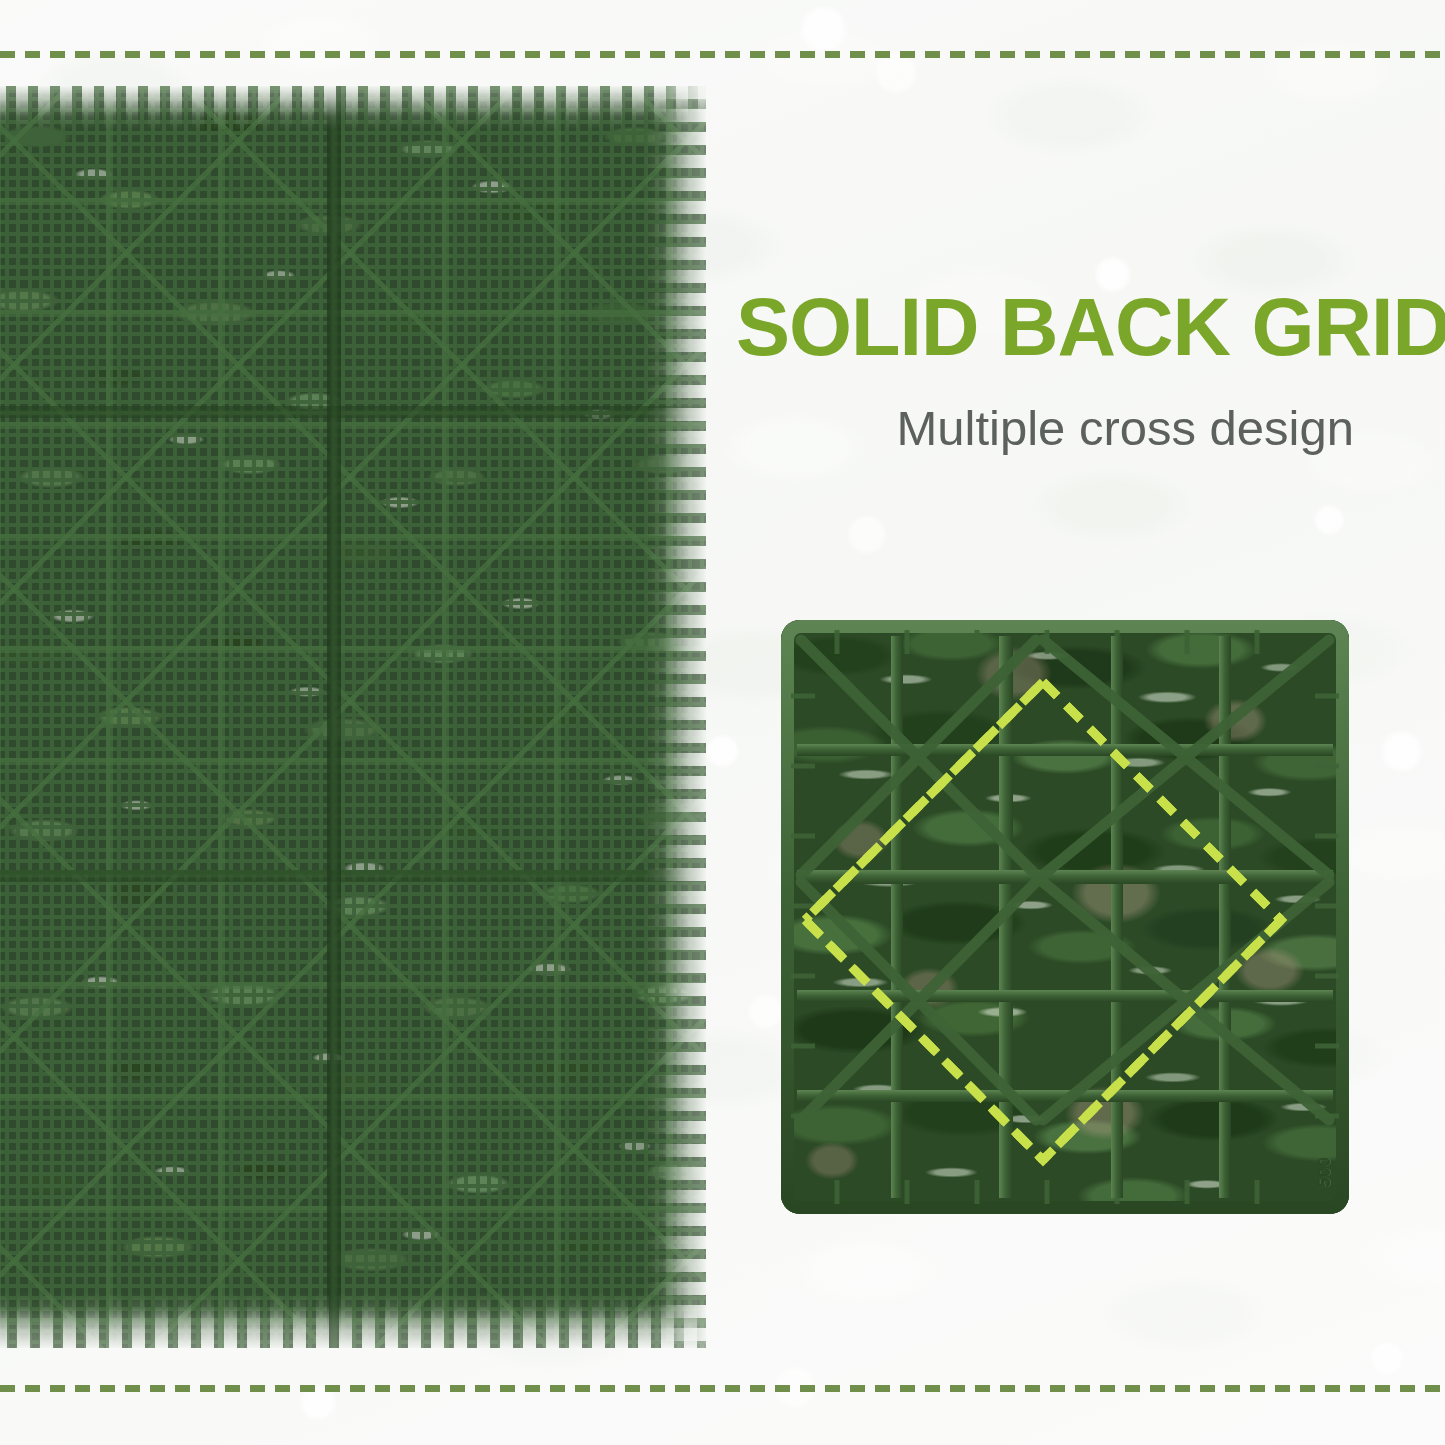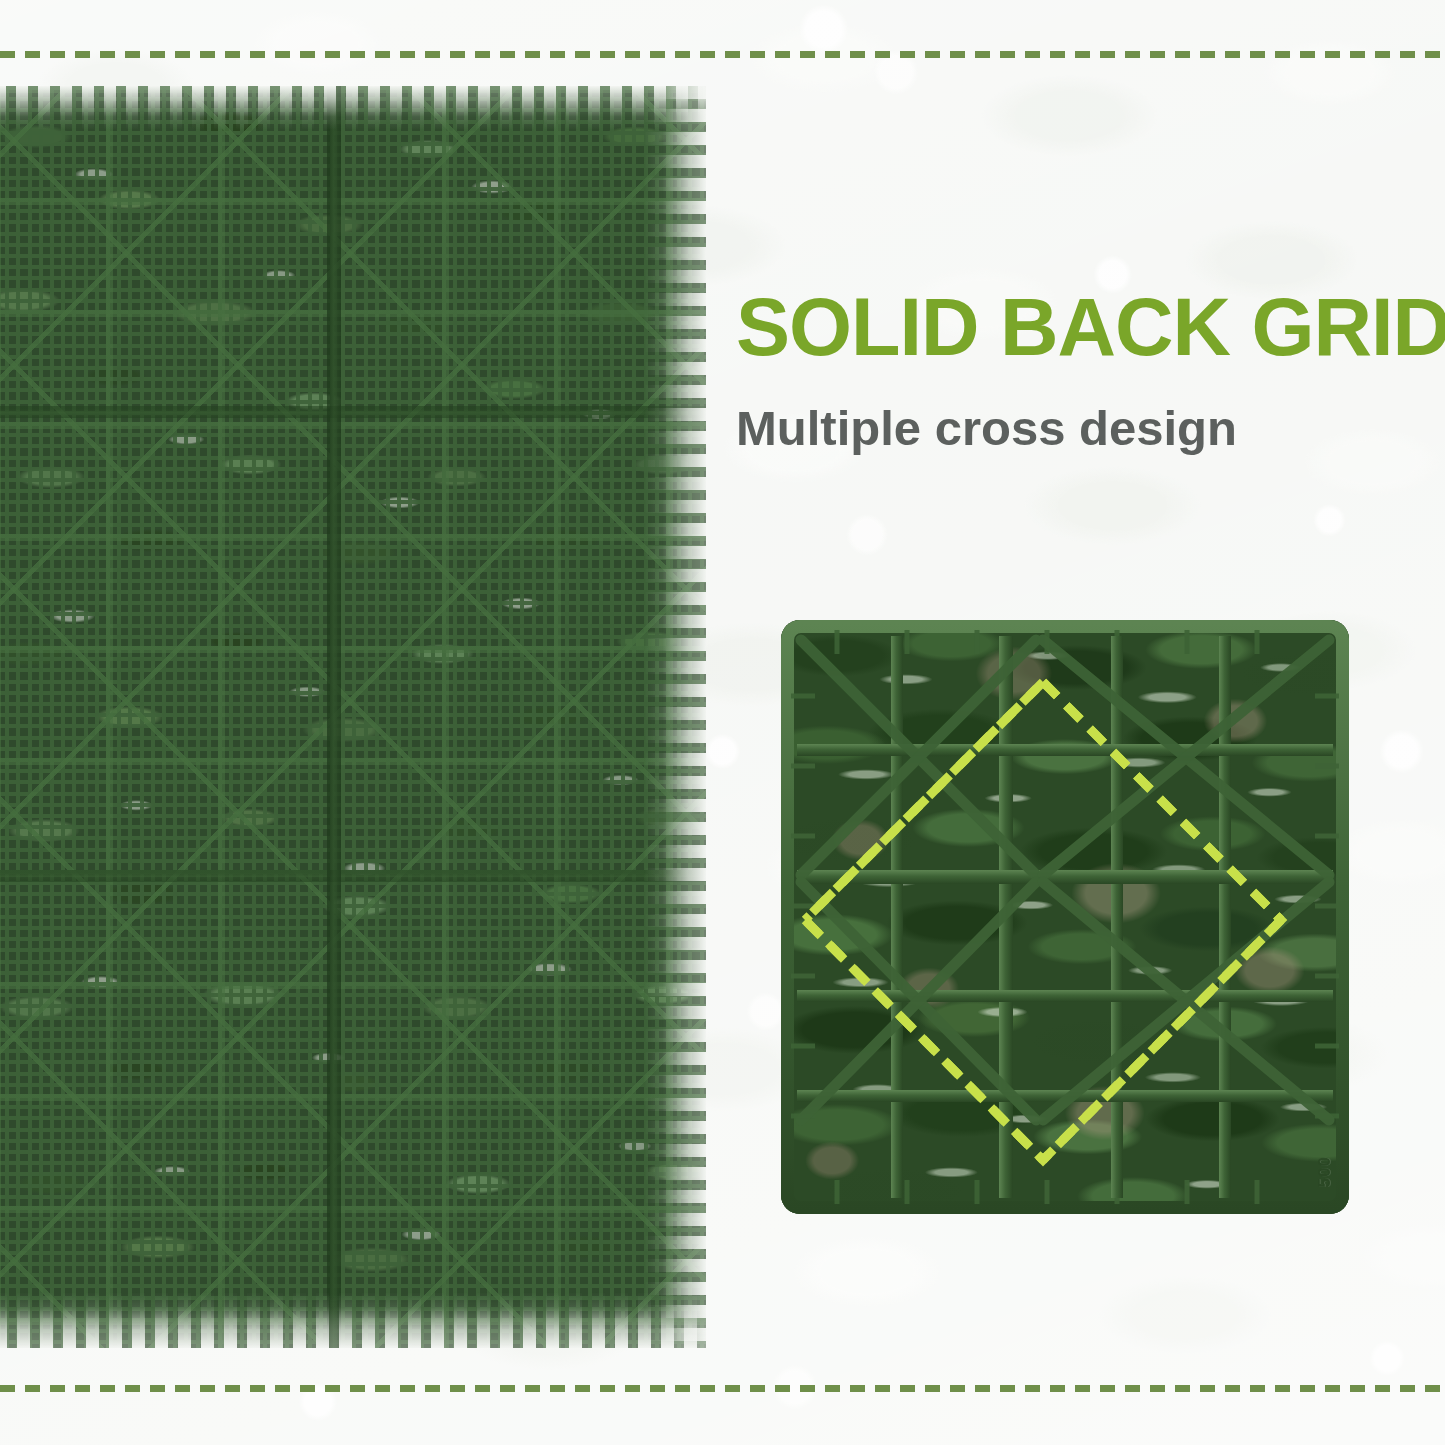--- a/index.html
+++ b/index.html
@@ -197,8 +197,8 @@
   .headline{position:absolute;left:736px;top:271px;width:690px;
     font-size:81px;line-height:1;font-weight:700;letter-spacing:-1px;
     color:#7aa629;white-space:nowrap;margin-top:16px;}
-  .subcopy{position:absolute;left:736px;top:398px;width:618px;text-align:left;
-    font-size:49px;line-height:1.24;font-weight:700;color:#5c605e;}
+  .subcopy{position:absolute;left:736px;top:398px;width:618px;text-align:right;
+    font-size:49px;line-height:1.24;font-weight:400;color:#5c605e;}
   .subcopy span{display:block;}
 
   

